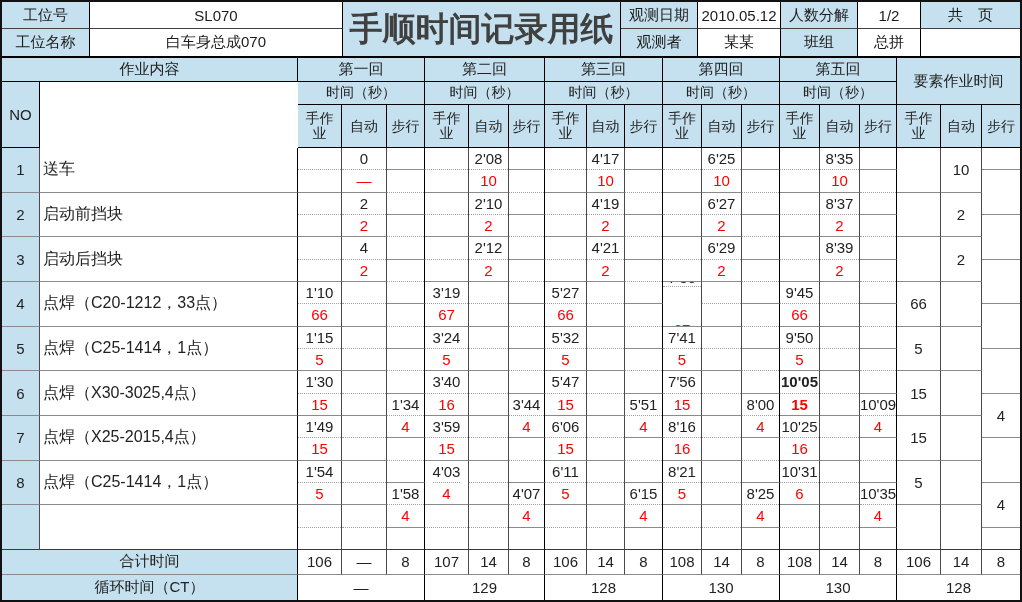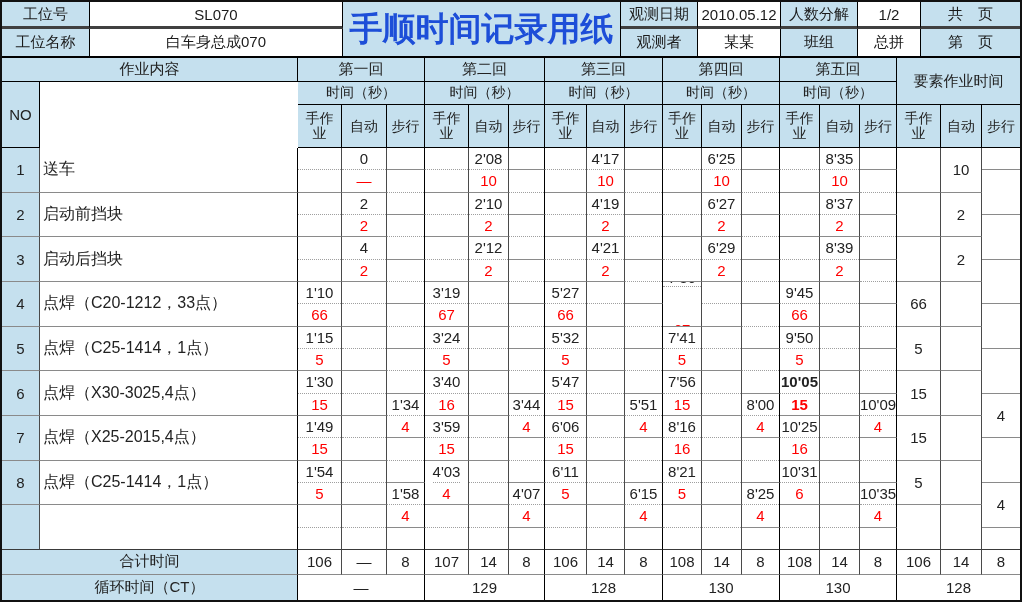--- a/index.html
+++ b/index.html
@@ -16,7 +16,7 @@
   }
   .hc{border-right:1px solid #000;display:flex;align-items:center;justify-content:center;
       font-size:15px;overflow:hidden;}
-  .r1{border-bottom:3px solid #404040;}
+  .r1{border-bottom:1px solid #404040;}
   .blu{background:#c5e0ee;}
   .noR{border-right:none !important;}
   .title{grid-column:3;grid-row:1 / span 2;font-size:33px;font-weight:bold;color:#1d4ed8;}

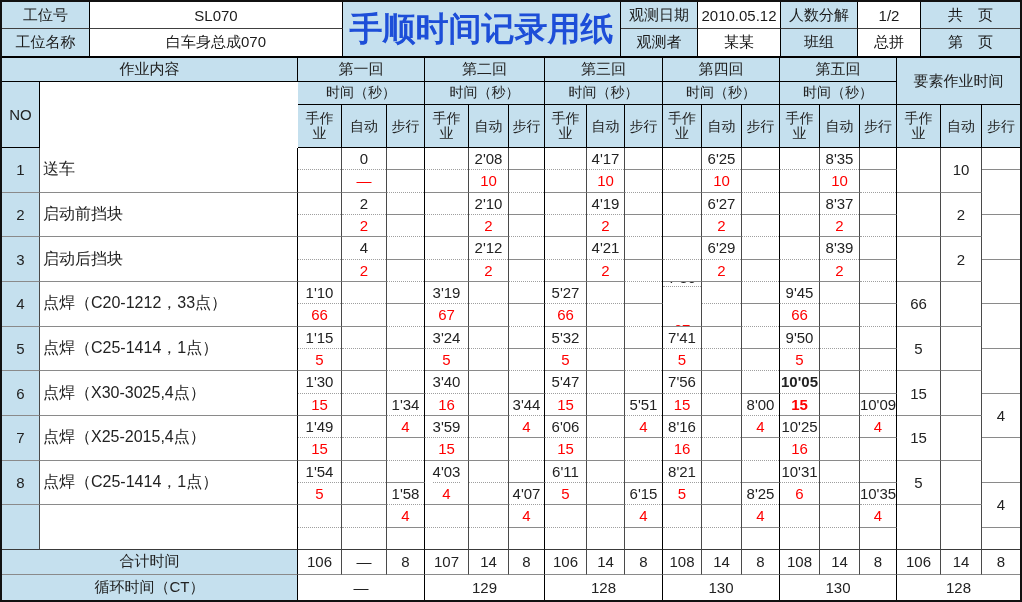--- a/index.html
+++ b/index.html
@@ -19,7 +19,7 @@
   .r1{border-bottom:1px solid #404040;}
   .blu{background:#c5e0ee;}
   .noR{border-right:none !important;}
-  .title{grid-column:3;grid-row:1 / span 2;font-size:33px;font-weight:bold;color:#1d4ed8;}
+  .title{grid-column:3;grid-row:1 / span 2;font-size:33px;font-weight:bold;color:#404040;}
   
   .maingrid{
     display:grid;width:1018px;border-top:2px solid #000;

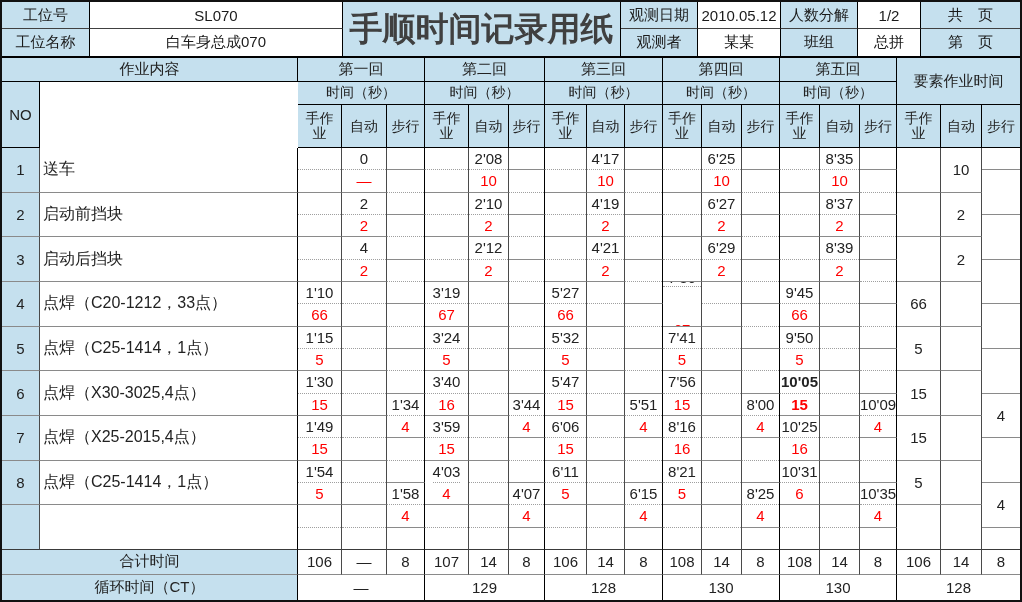--- a/index.html
+++ b/index.html
@@ -63,7 +63,6 @@
     <div class="hc" style="grid-row:2;grid-column:5;">某某</div>
     <div class="hc blu" style="grid-row:2;grid-column:6;">班组</div>
     <div class="hc" style="grid-row:2;grid-column:7;">总拼</div>
-    <div class="hc blu noR" style="grid-row:2;grid-column:8;">第　页</div>
   </div>
 
   <div class="maingrid" id="maingrid">

